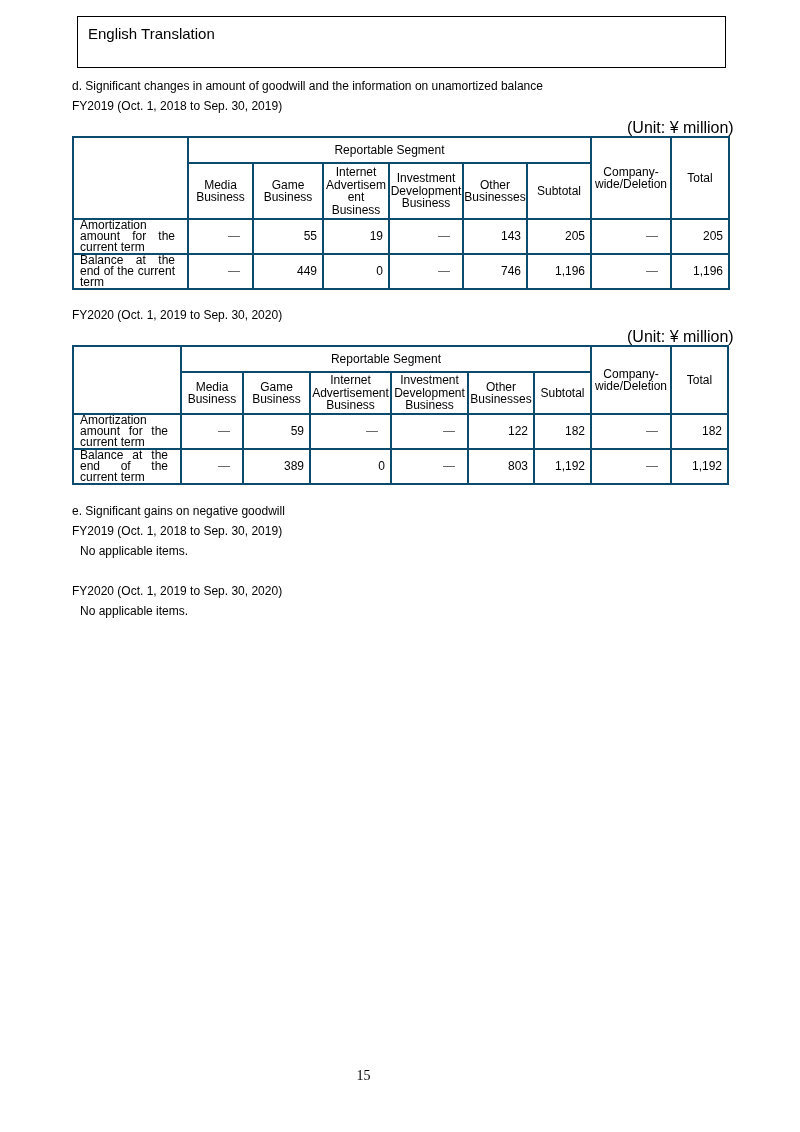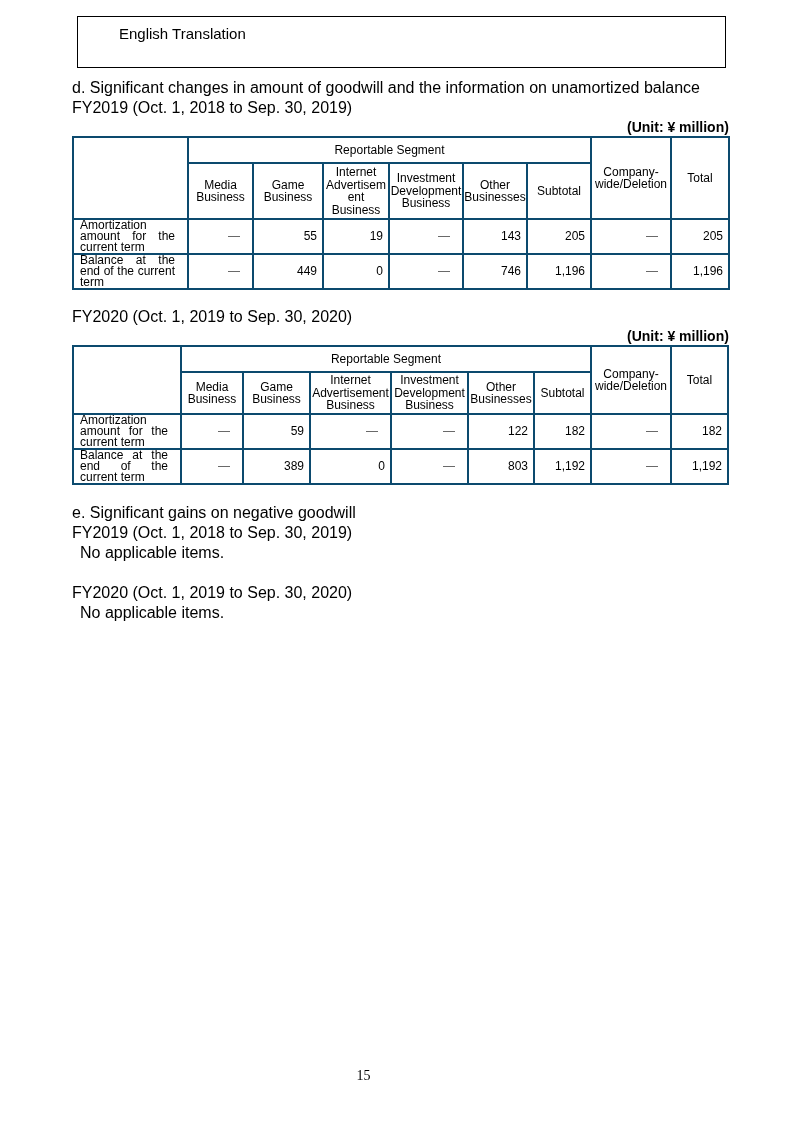--- a/index.html
+++ b/index.html
@@ -5,7 +5,7 @@
   html, body { margin:0; padding:0; background:#fff; }
   body { width:800px; height:1132px; position:relative; font-family:"Liberation Sans", sans-serif; color:#000; overflow:hidden; }
   .banner { position:absolute; left:77px; top:16px; width:649px; height:52px; border:1px solid #000; box-sizing:border-box; }
-  .banner-title { position:absolute; left:10px; top:8px; font-size:15px;margin-left:31px; }
+  .banner-title { position:absolute; left:10px; top:8px; font-size:15px; }
   .banner-note { position:absolute; left:10px; top:36px; font-size:10.3px; letter-spacing:0.05px; white-space:nowrap; }
   .line { position:absolute; font-size:16px; white-space:nowrap;text-align:center; }
   .unit { position:absolute; font-size:14px; white-space:nowrap;font-weight:bold; }

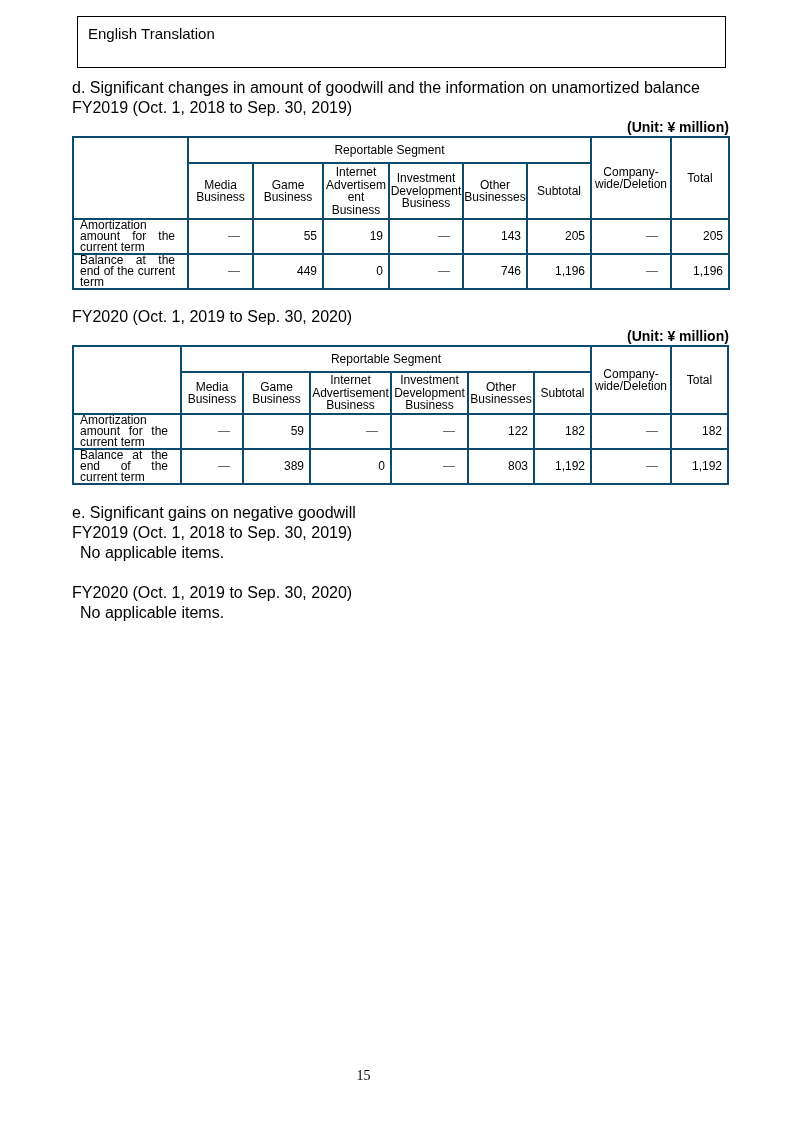--- a/index.html
+++ b/index.html
@@ -7,7 +7,7 @@
   .banner { position:absolute; left:77px; top:16px; width:649px; height:52px; border:1px solid #000; box-sizing:border-box; }
   .banner-title { position:absolute; left:10px; top:8px; font-size:15px; }
   .banner-note { position:absolute; left:10px; top:36px; font-size:10.3px; letter-spacing:0.05px; white-space:nowrap; }
-  .line { position:absolute; font-size:16px; white-space:nowrap;text-align:center; }
+  .line { position:absolute; font-size:12px; white-space:nowrap;text-align:center; }
   .unit { position:absolute; font-size:14px; white-space:nowrap;font-weight:bold; }
   table.gw { position:absolute; left:72px; border-collapse:collapse; font-size:12px; table-layout:fixed; }
   table.gw td { border:2px solid #0c4a6e; padding:0 3px; line-height:12.5px; vertical-align:middle; }

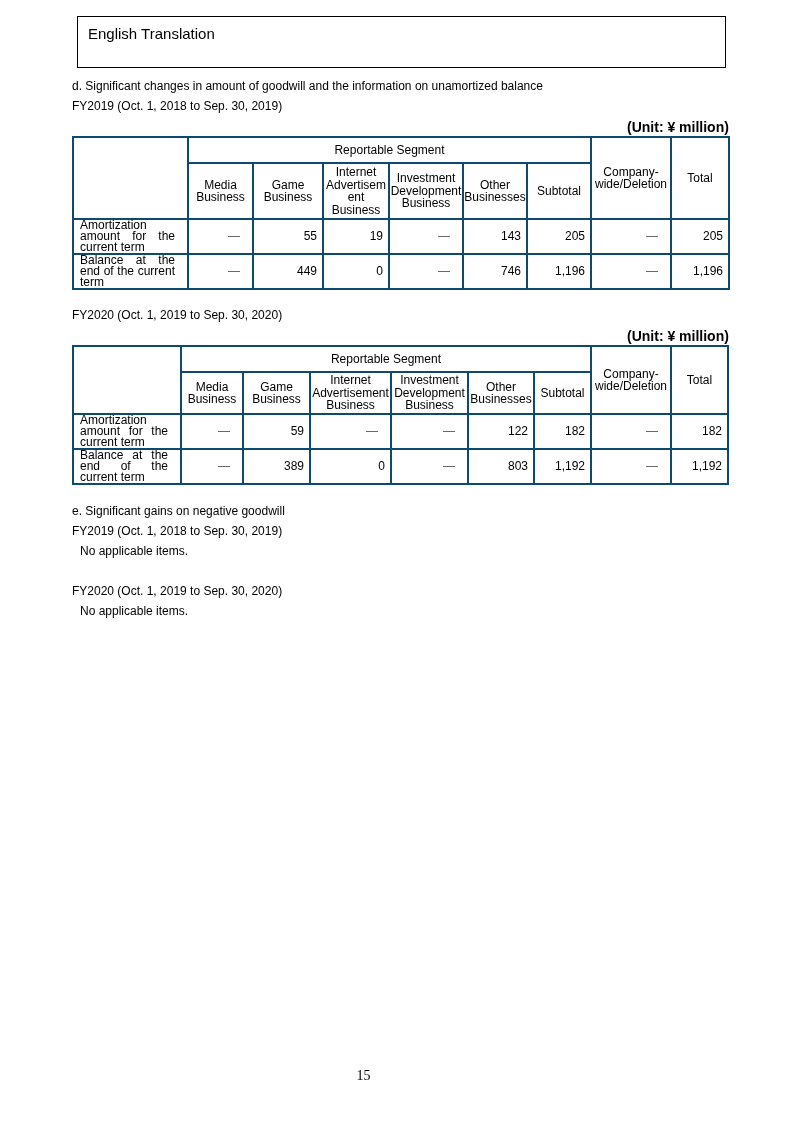--- a/index.html
+++ b/index.html
@@ -8,7 +8,7 @@
   .banner-title { position:absolute; left:10px; top:8px; font-size:15px; }
   .banner-note { position:absolute; left:10px; top:36px; font-size:10.3px; letter-spacing:0.05px; white-space:nowrap; }
   .line { position:absolute; font-size:12px; white-space:nowrap;text-align:center; }
-  .unit { position:absolute; font-size:14px; white-space:nowrap;font-weight:bold; }
+  .unit { position:absolute; font-size:16px; white-space:nowrap; }
   table.gw { position:absolute; left:72px; border-collapse:collapse; font-size:12px; table-layout:fixed; }
   table.gw td { border:2px solid #0c4a6e; padding:0 3px; line-height:12.5px; vertical-align:middle; }
   table.gw td.hd { text-align:center; }

